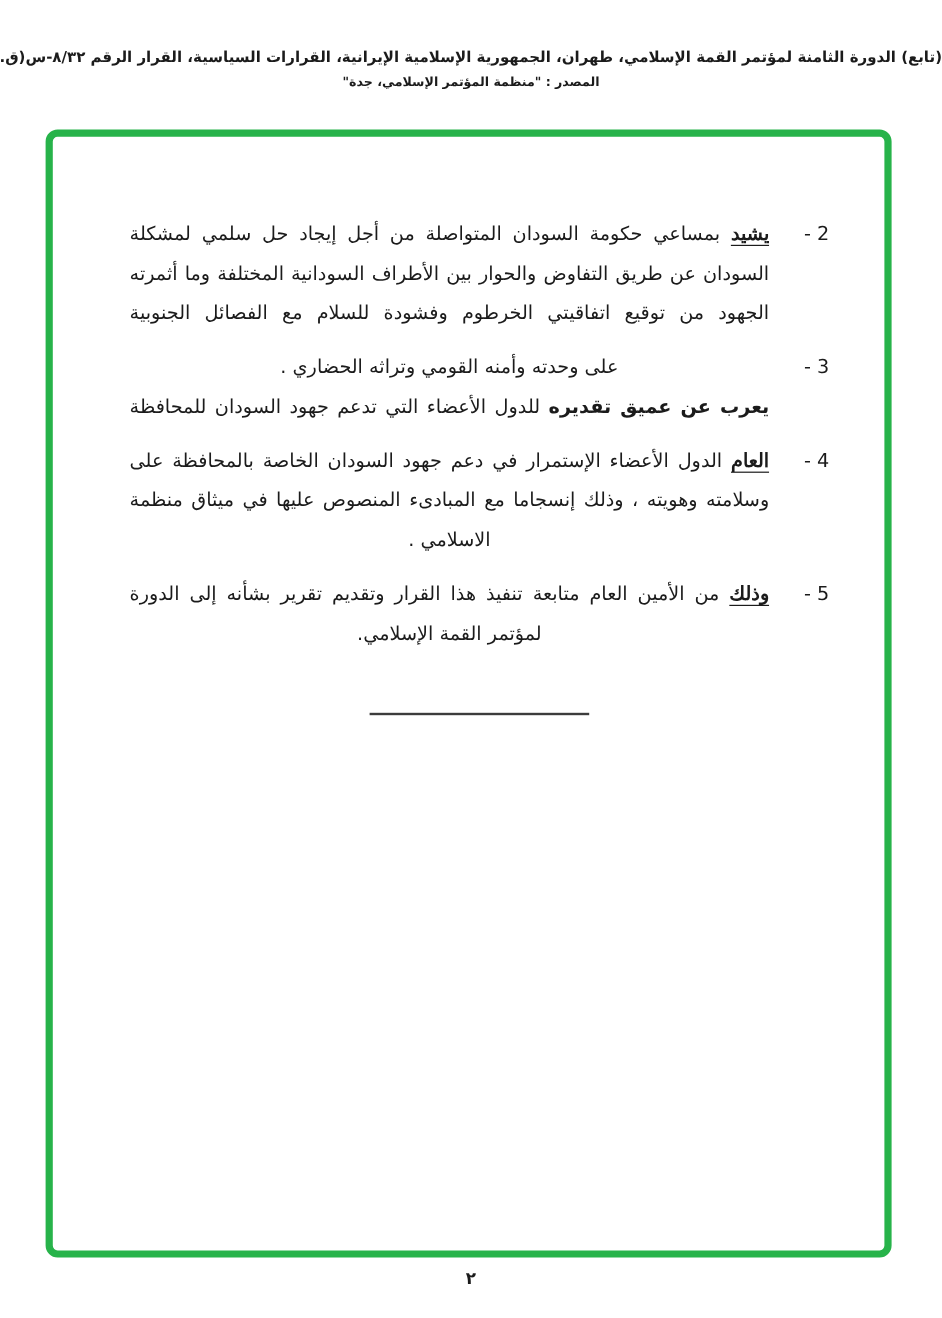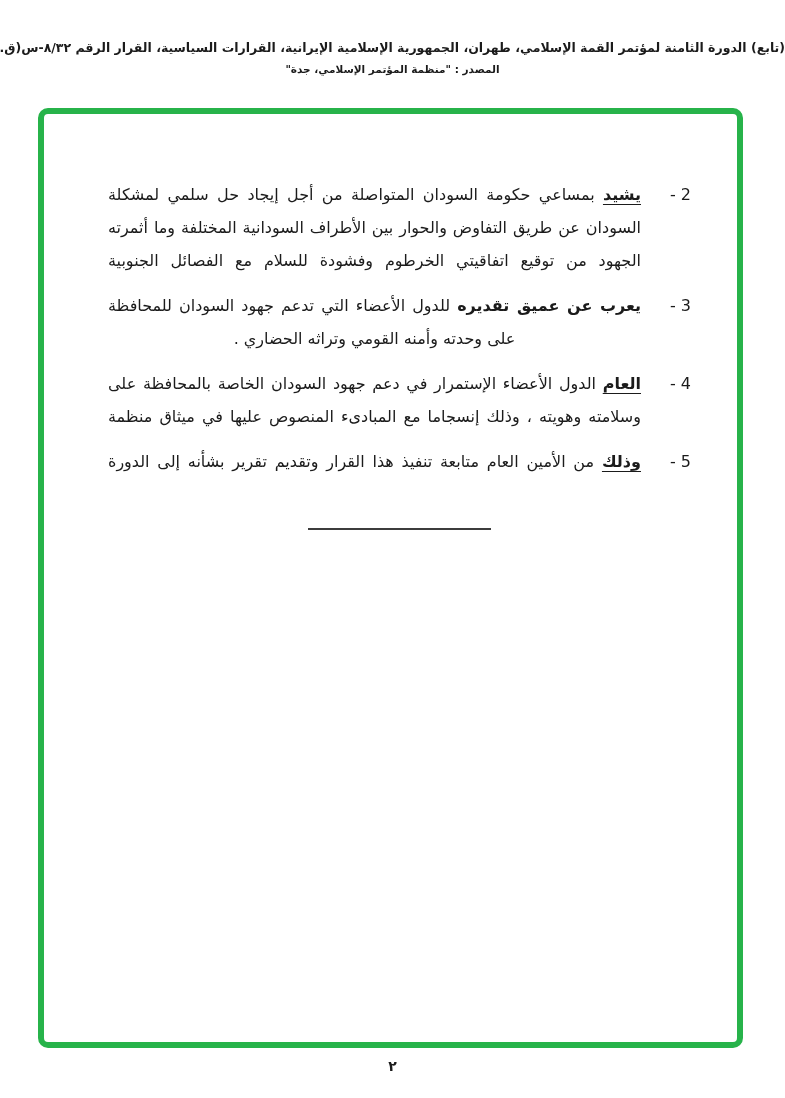--- a/index.html
+++ b/index.html
@@ -25,7 +25,7 @@
   .just { text-align:justify; text-align-last:justify; }
   .center { text-align:center; text-align-last:center; }
   .lead { font-weight:bold; }
-  .underline { text-decoration:underline; text-underline-offset:4px; }
+  .underline { text-decoration:underline; text-underline-offset:4px;font-family:Liberation Serif, serif; }
 
   .sep { width:183px; height:0; border-top:2px solid #3c3c3c; margin:50px auto 0; }
 

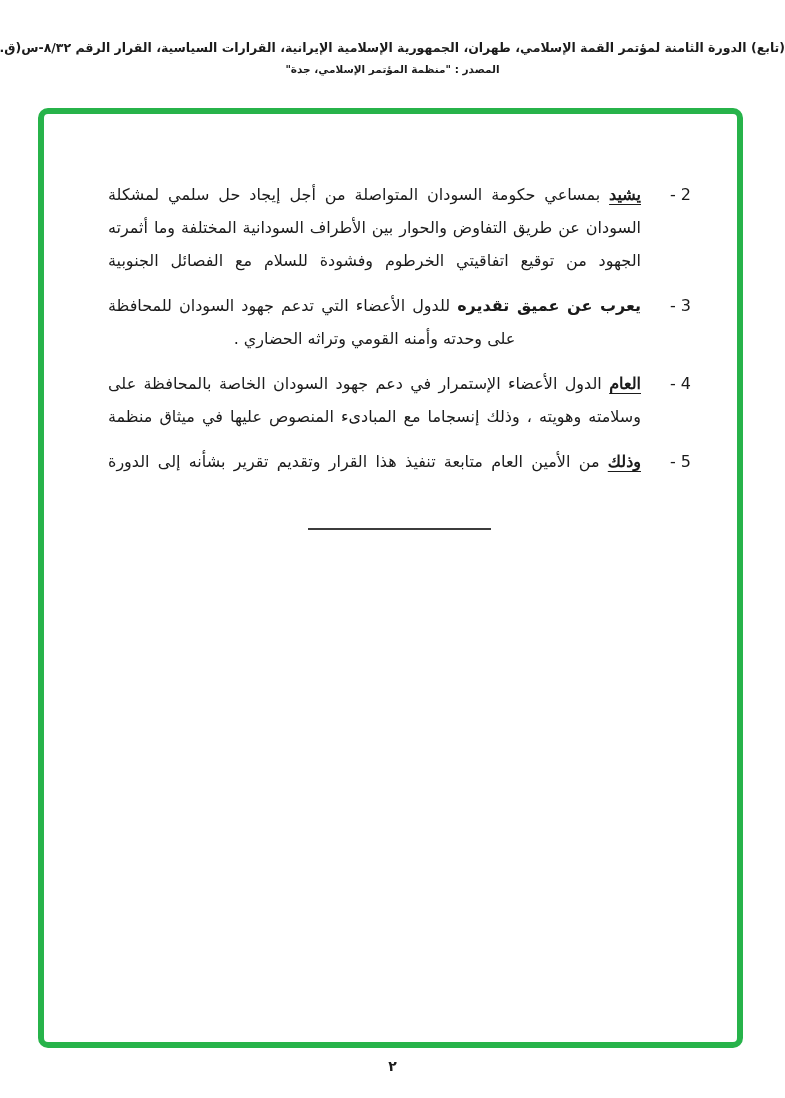--- a/index.html
+++ b/index.html
@@ -57,8 +57,8 @@
       <div class="item">
         <div class="item-num">3 -</div>
         <div class="item-body">
+          <div class="tline center">على وحدته وأمنه القومي وتراثه الحضاري .</div>
           <div class="tline just"><span class="lead">يعرب عن عميق تقديره</span> <span>للدول الأعضاء التي تدعم جهود السودان للمحافظة</span></div>
-          <div class="tline center">على وحدته وأمنه القومي وتراثه الحضاري .</div>
         </div>
       </div>
 

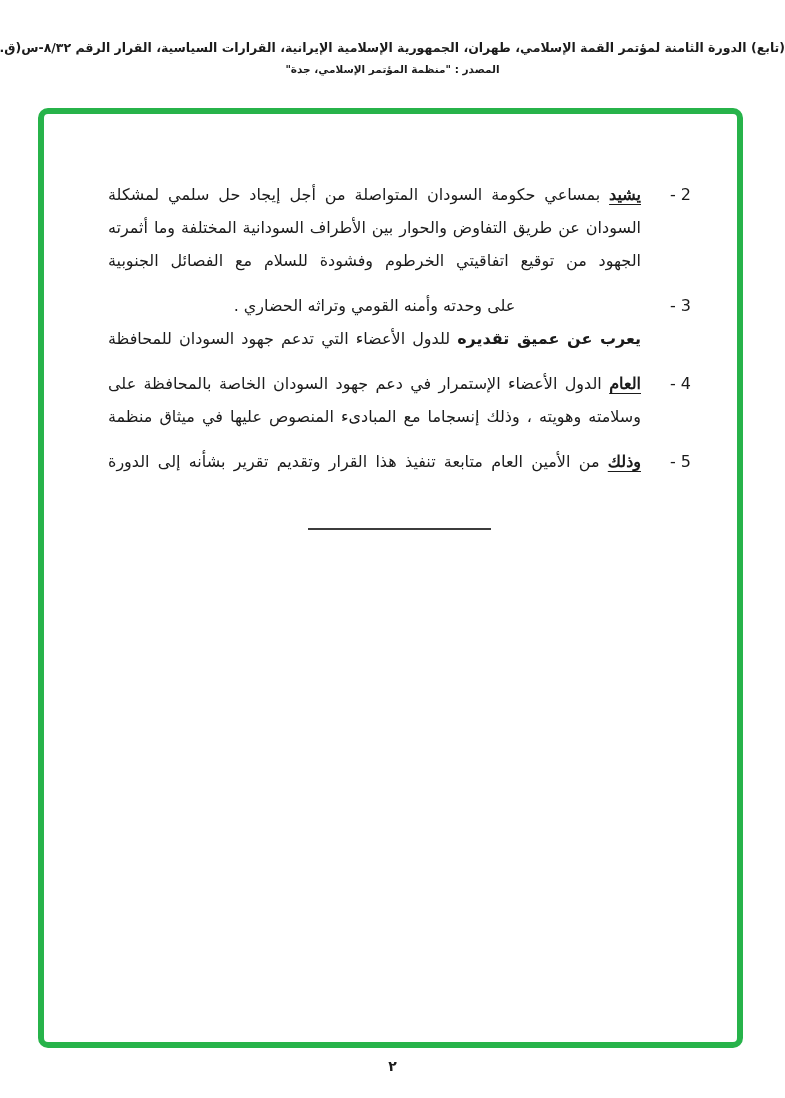--- a/index.html
+++ b/index.html
@@ -67,6 +67,7 @@
         <div class="item-body">
           <div class="tline just"><span class="lead underline">العام</span> <span>الدول الأعضاء الإستمرار في دعم جهود السودان الخاصة بالمحافظة على وحدته</span></div>
           <div class="tline just">وسلامته وهويته ، وذلك إنسجاما مع المبادىء المنصوص عليها في ميثاق منظمة المؤتمر</div>
+          <div class="tline center">الاسلامي .</div>
         </div>
       </div>
 

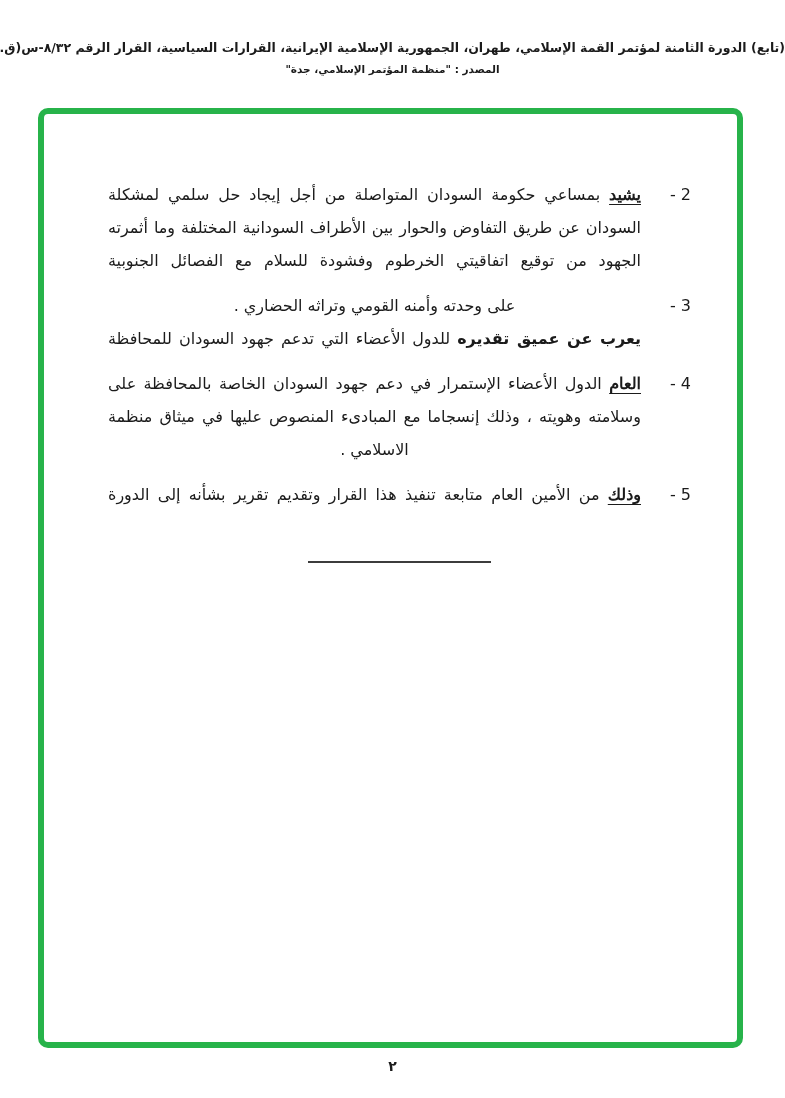--- a/index.html
+++ b/index.html
@@ -75,6 +75,7 @@
         <div class="item-num">5 -</div>
         <div class="item-body">
           <div class="tline just"><span class="lead underline">وذلك</span> <span>من الأمين العام متابعة تنفيذ هذا القرار وتقديم تقرير بشأنه إلى الدورة التاسعة</span></div>
+          <div class="tline center">لمؤتمر القمة الإسلامي.</div>
         </div>
       </div>
 

